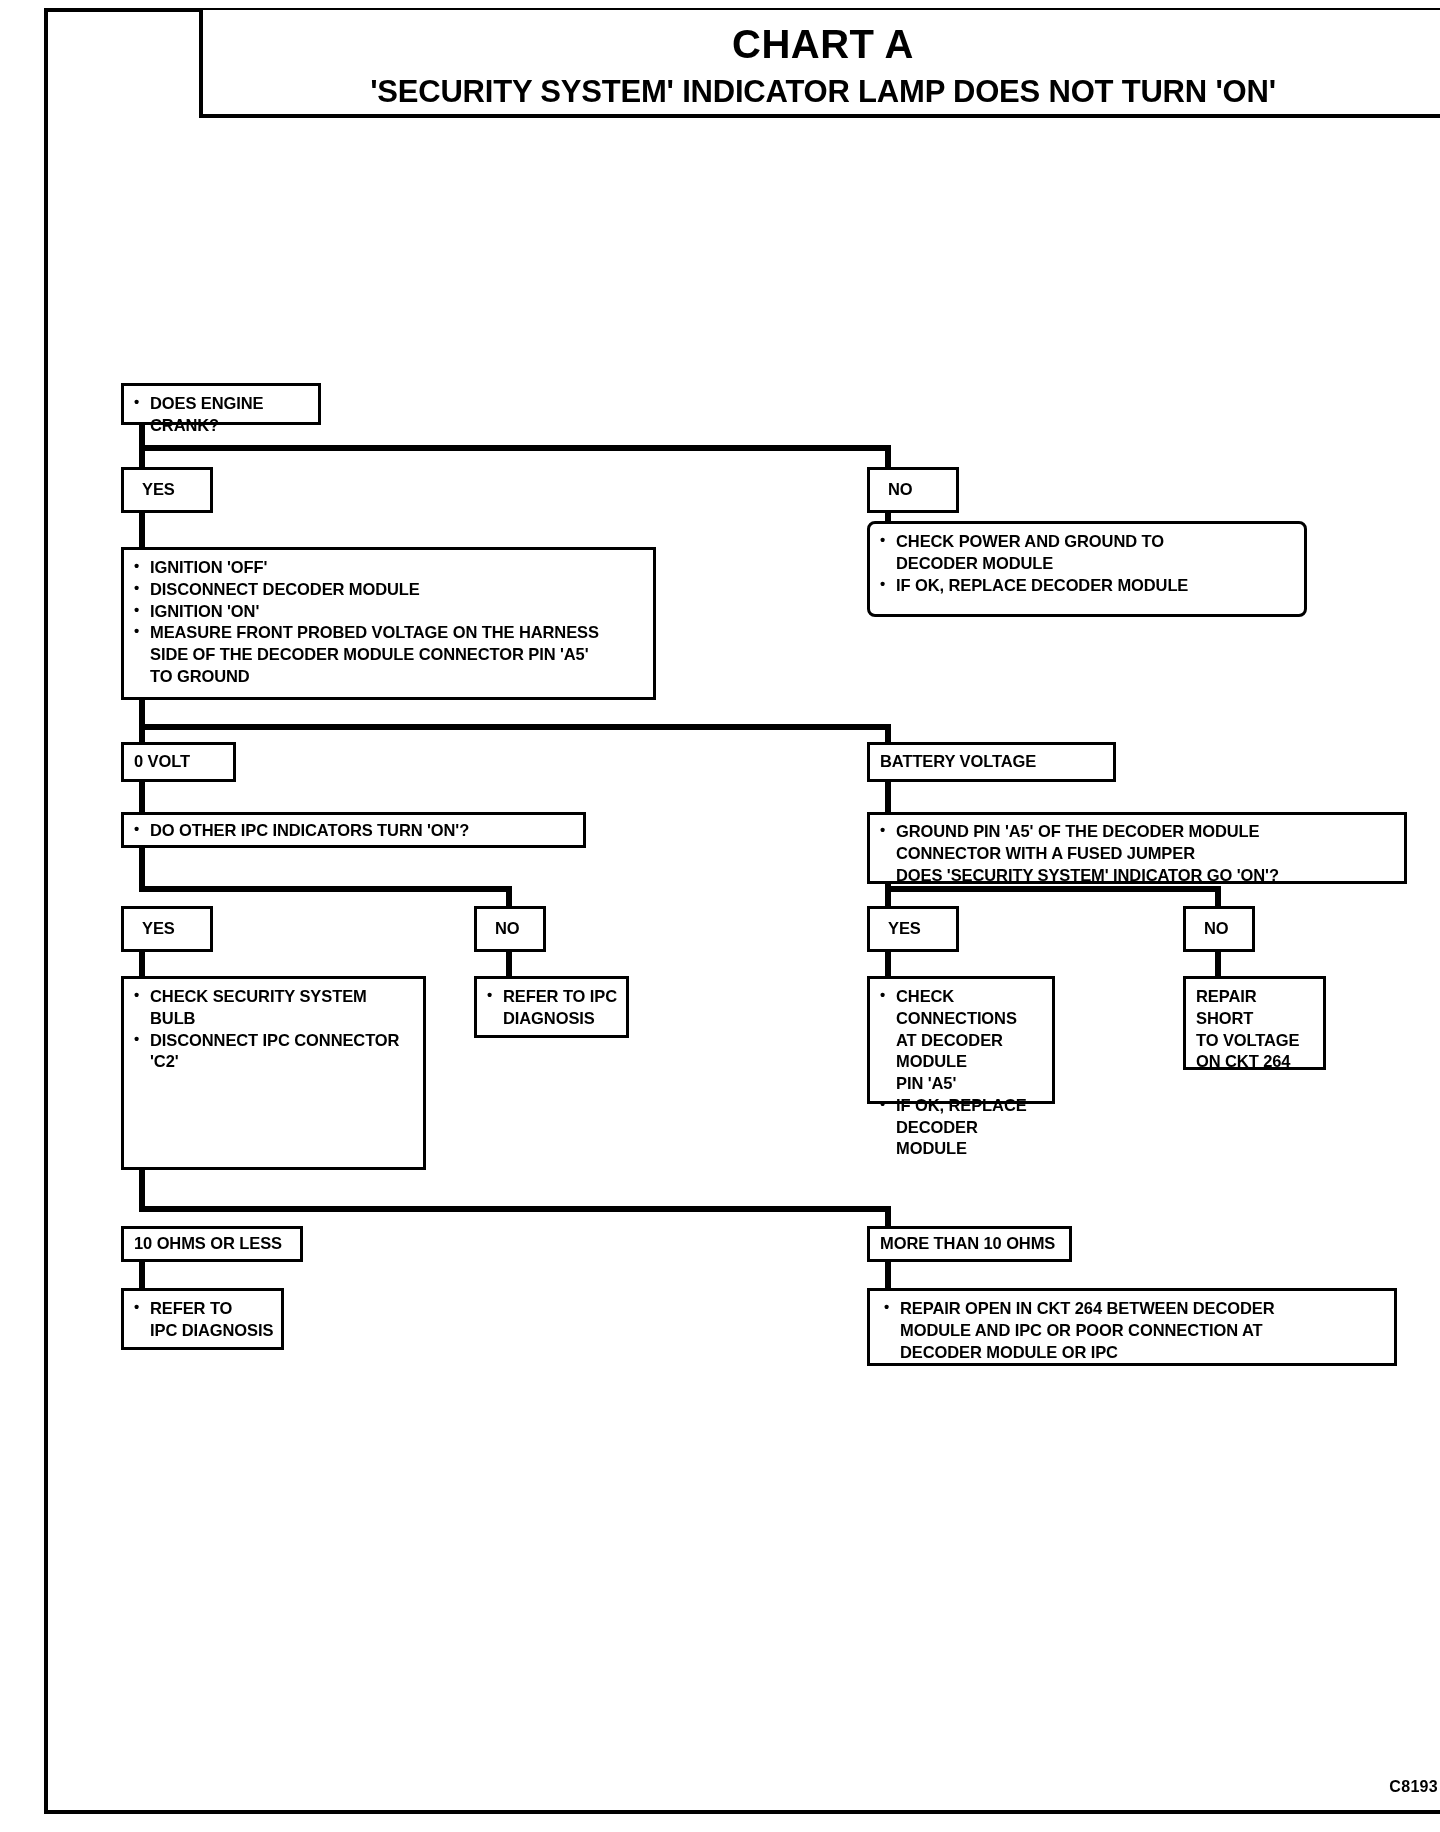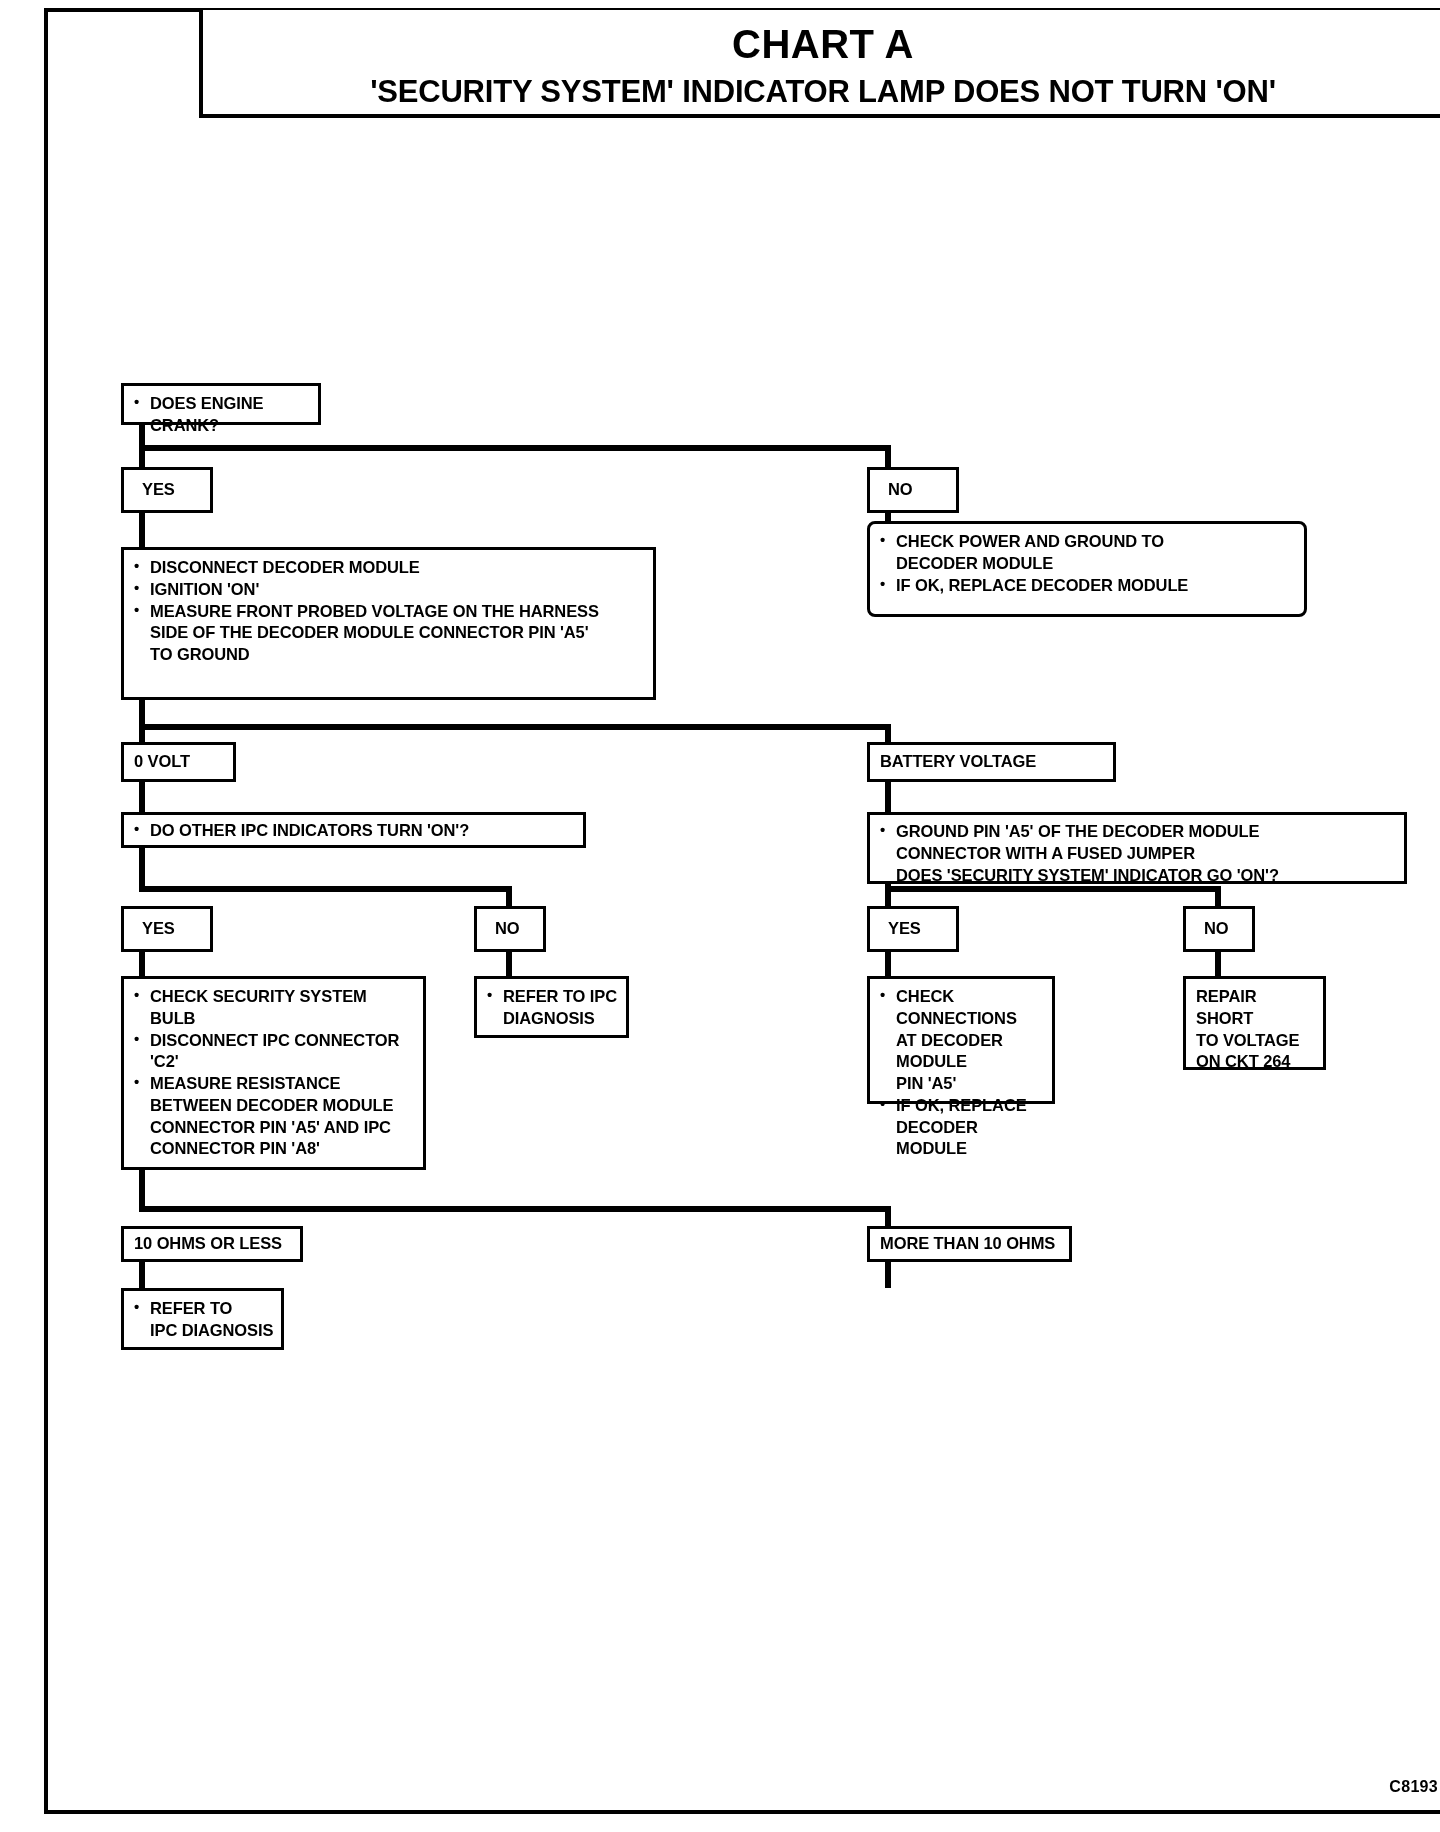--- a/index.html
+++ b/index.html
@@ -199,6 +199,7 @@
 
   <div class="node" style="left:85px; top:547px; width:535px; height:153px;">
     <ul>
+      <li>IGNITION 'OFF'</li>
       <li>DISCONNECT DECODER MODULE</li>
       <li>IGNITION 'ON'</li>
       <li>MEASURE FRONT PROBED VOLTAGE ON THE HARNESS

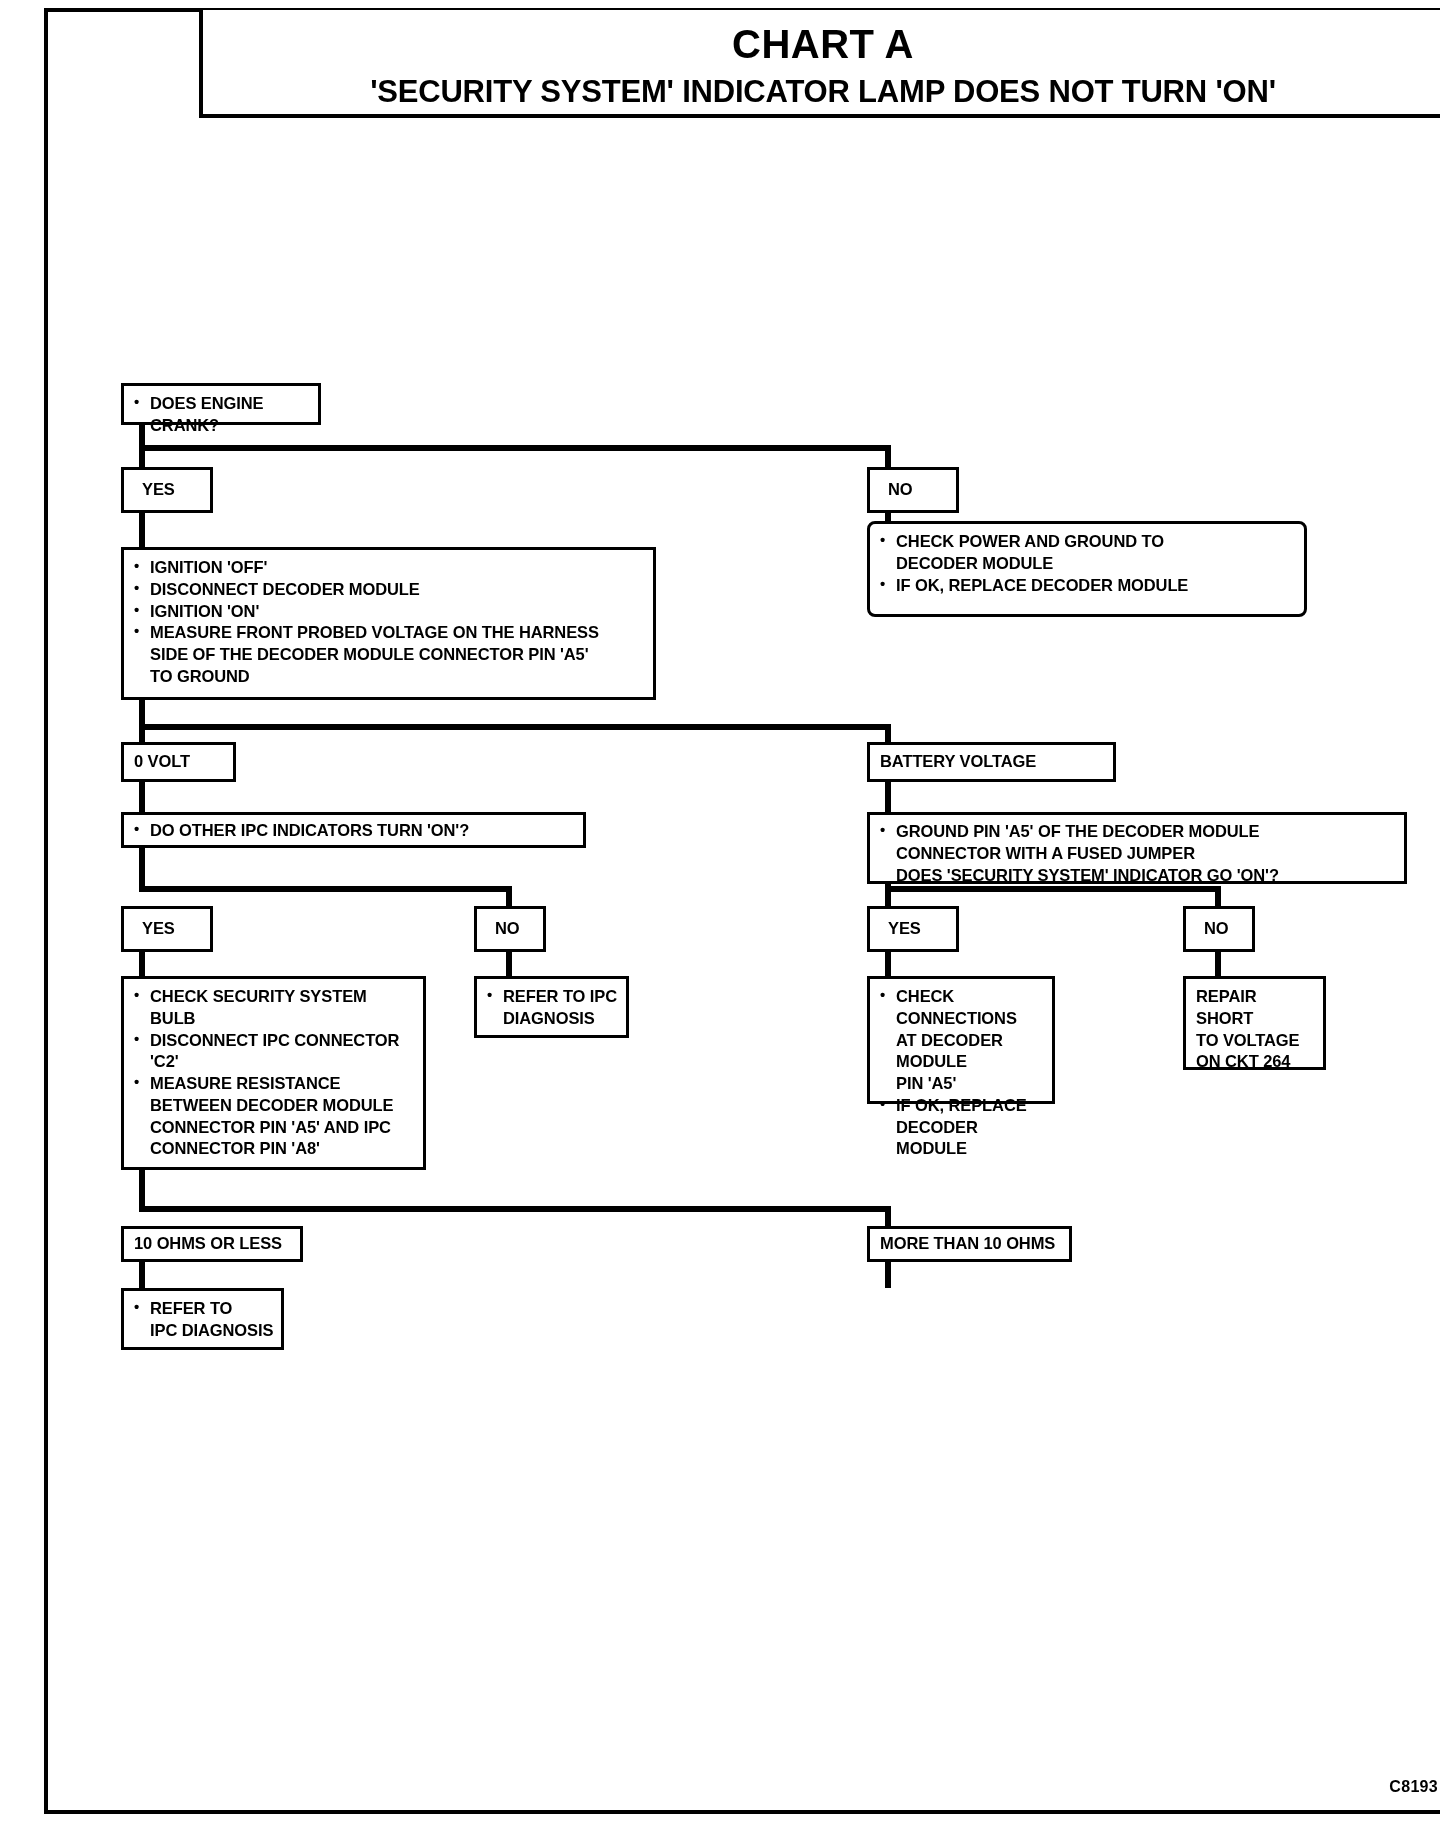--- a/index.html
+++ b/index.html
@@ -260,10 +260,6 @@
 BULB</li>
       <li>DISCONNECT IPC CONNECTOR
 'C2'</li>
-      <li>MEASURE RESISTANCE
-BETWEEN DECODER MODULE
-CONNECTOR PIN 'A5' AND IPC
-CONNECTOR PIN 'A8'</li>
     </ul>
   </div>
 

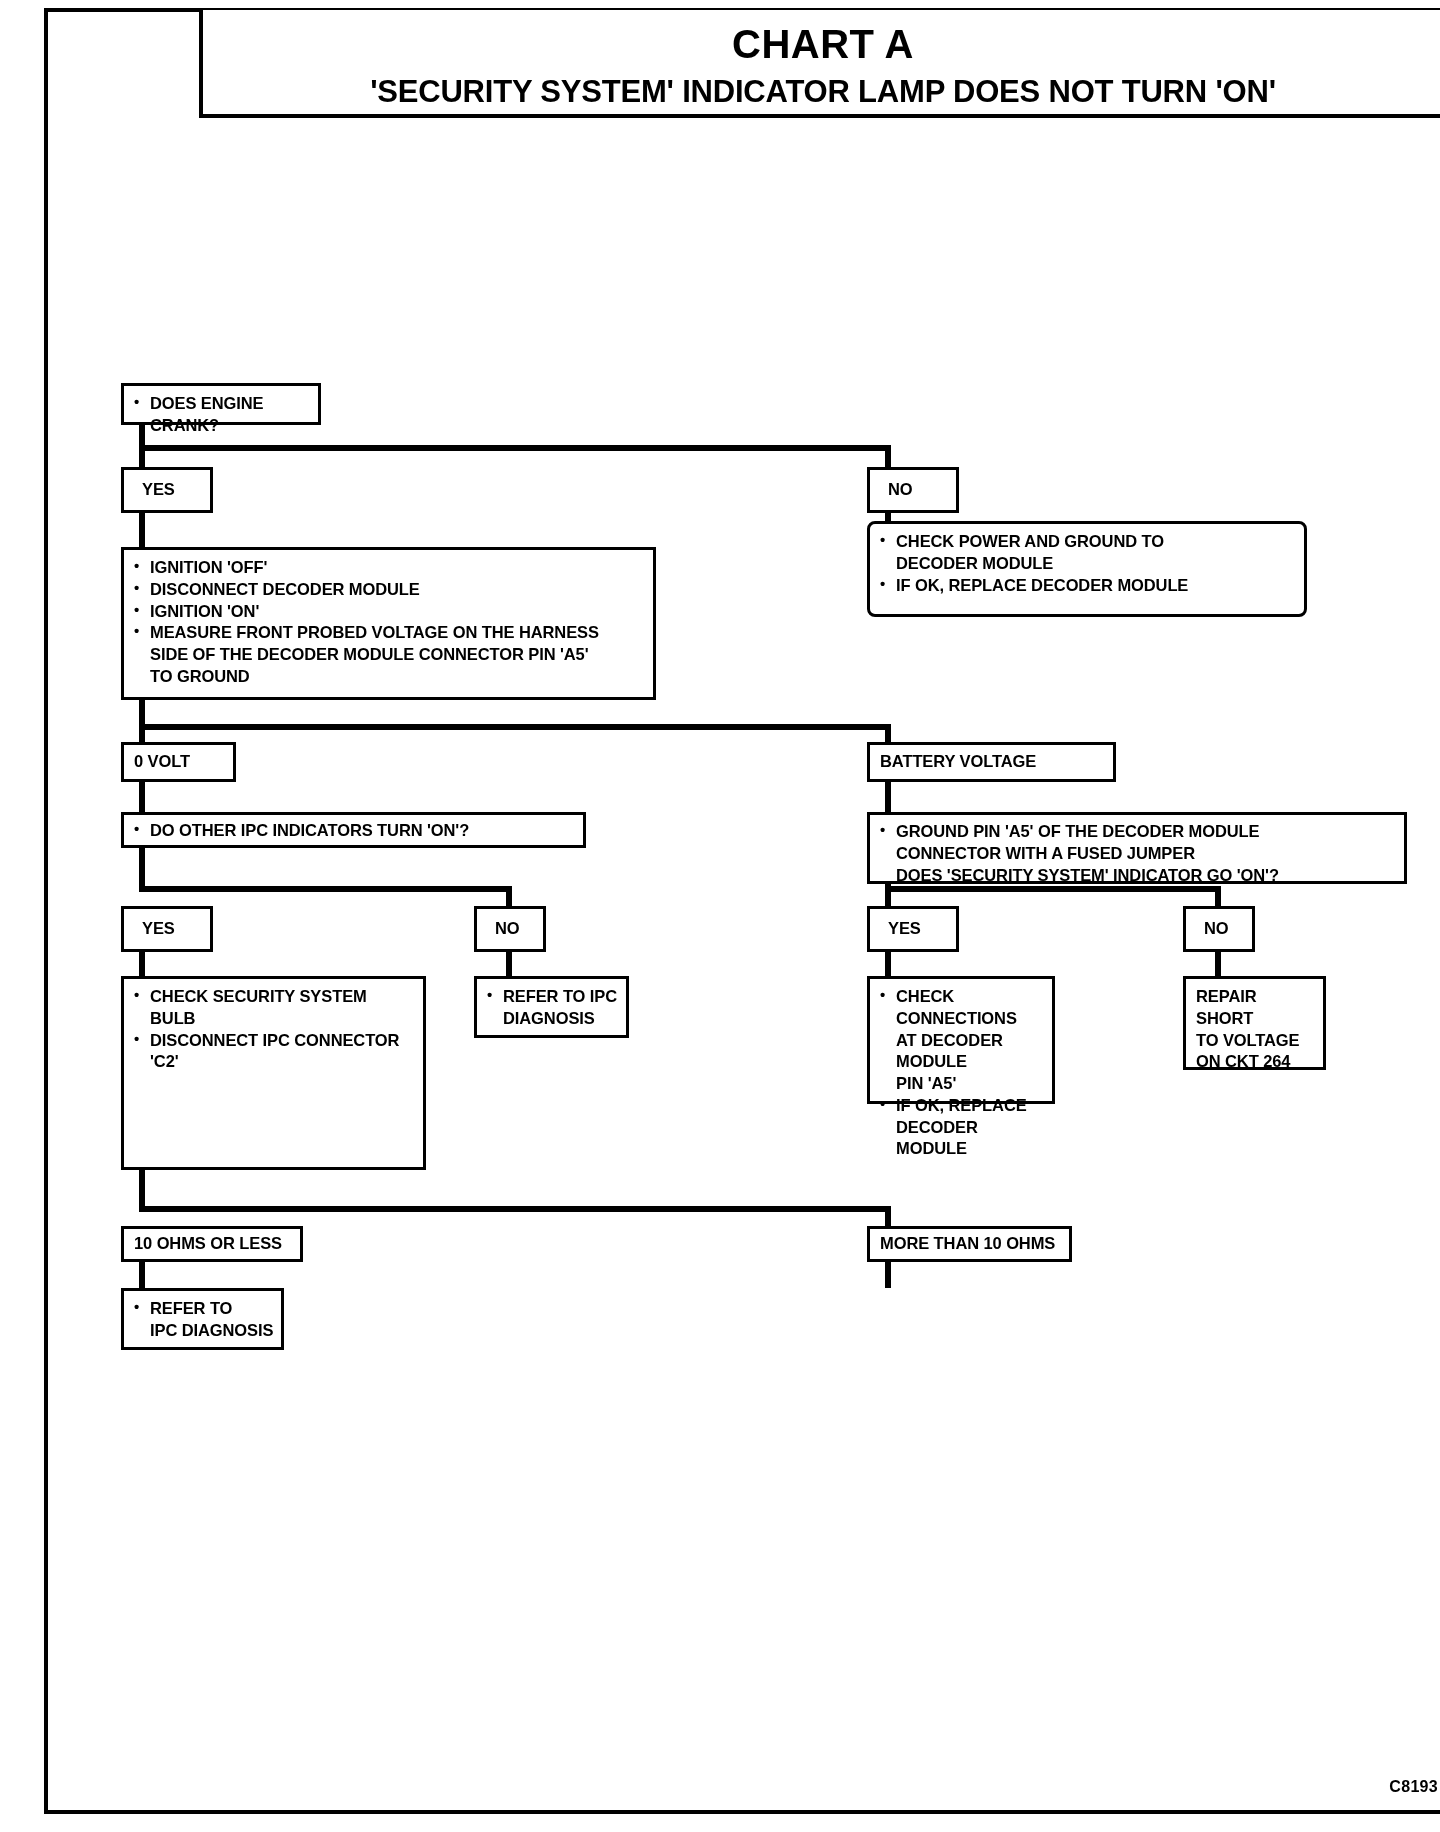--- a/index.html
+++ b/index.html
@@ -301,6 +301,13 @@
       </ul>
   </div>
 
+  <div class="node" style="left:831px; top:1288px; width:530px; height:78px;">
+    <ul style="padding-left:14px;">
+        <li>REPAIR OPEN IN CKT 264 BETWEEN DECODER
+MODULE AND IPC OR POOR CONNECTION AT
+DECODER MODULE OR IPC</li>
+      </ul>
+  </div>
 
   <div id="figure-code">C8193</div>
 

